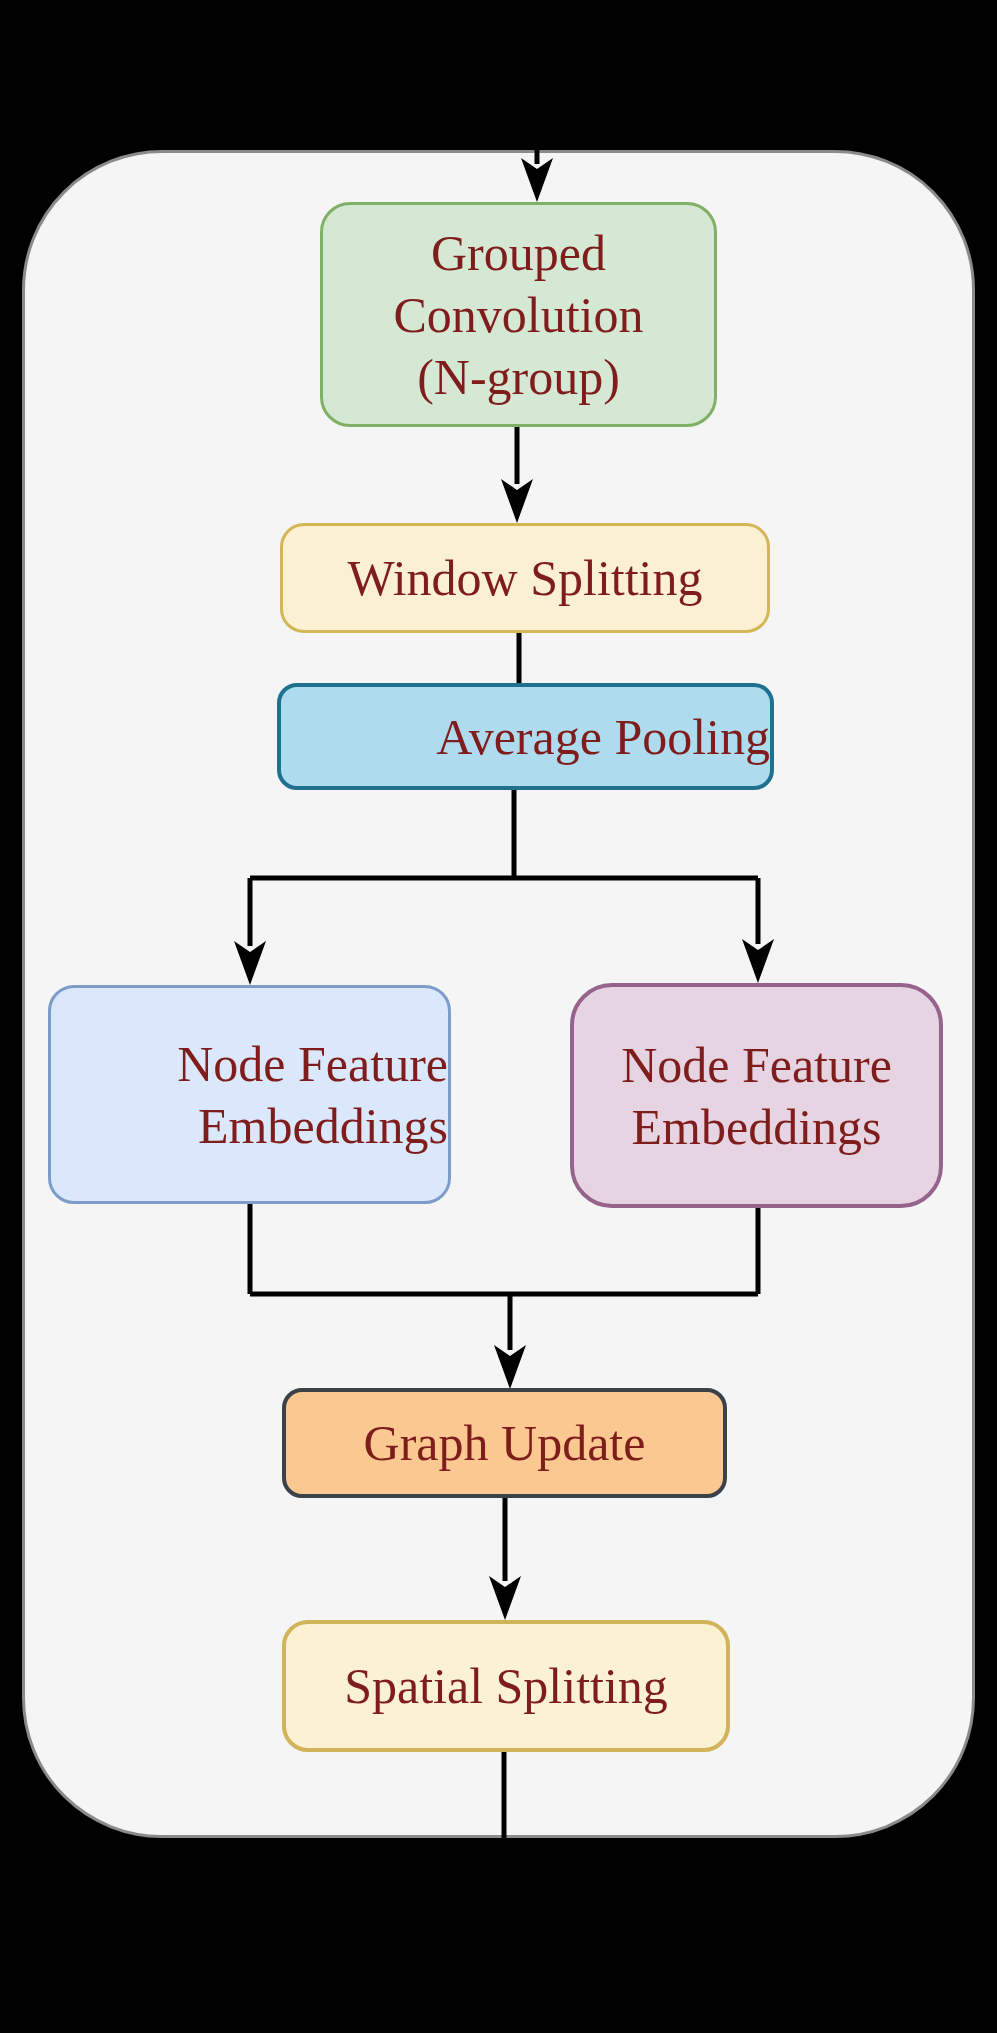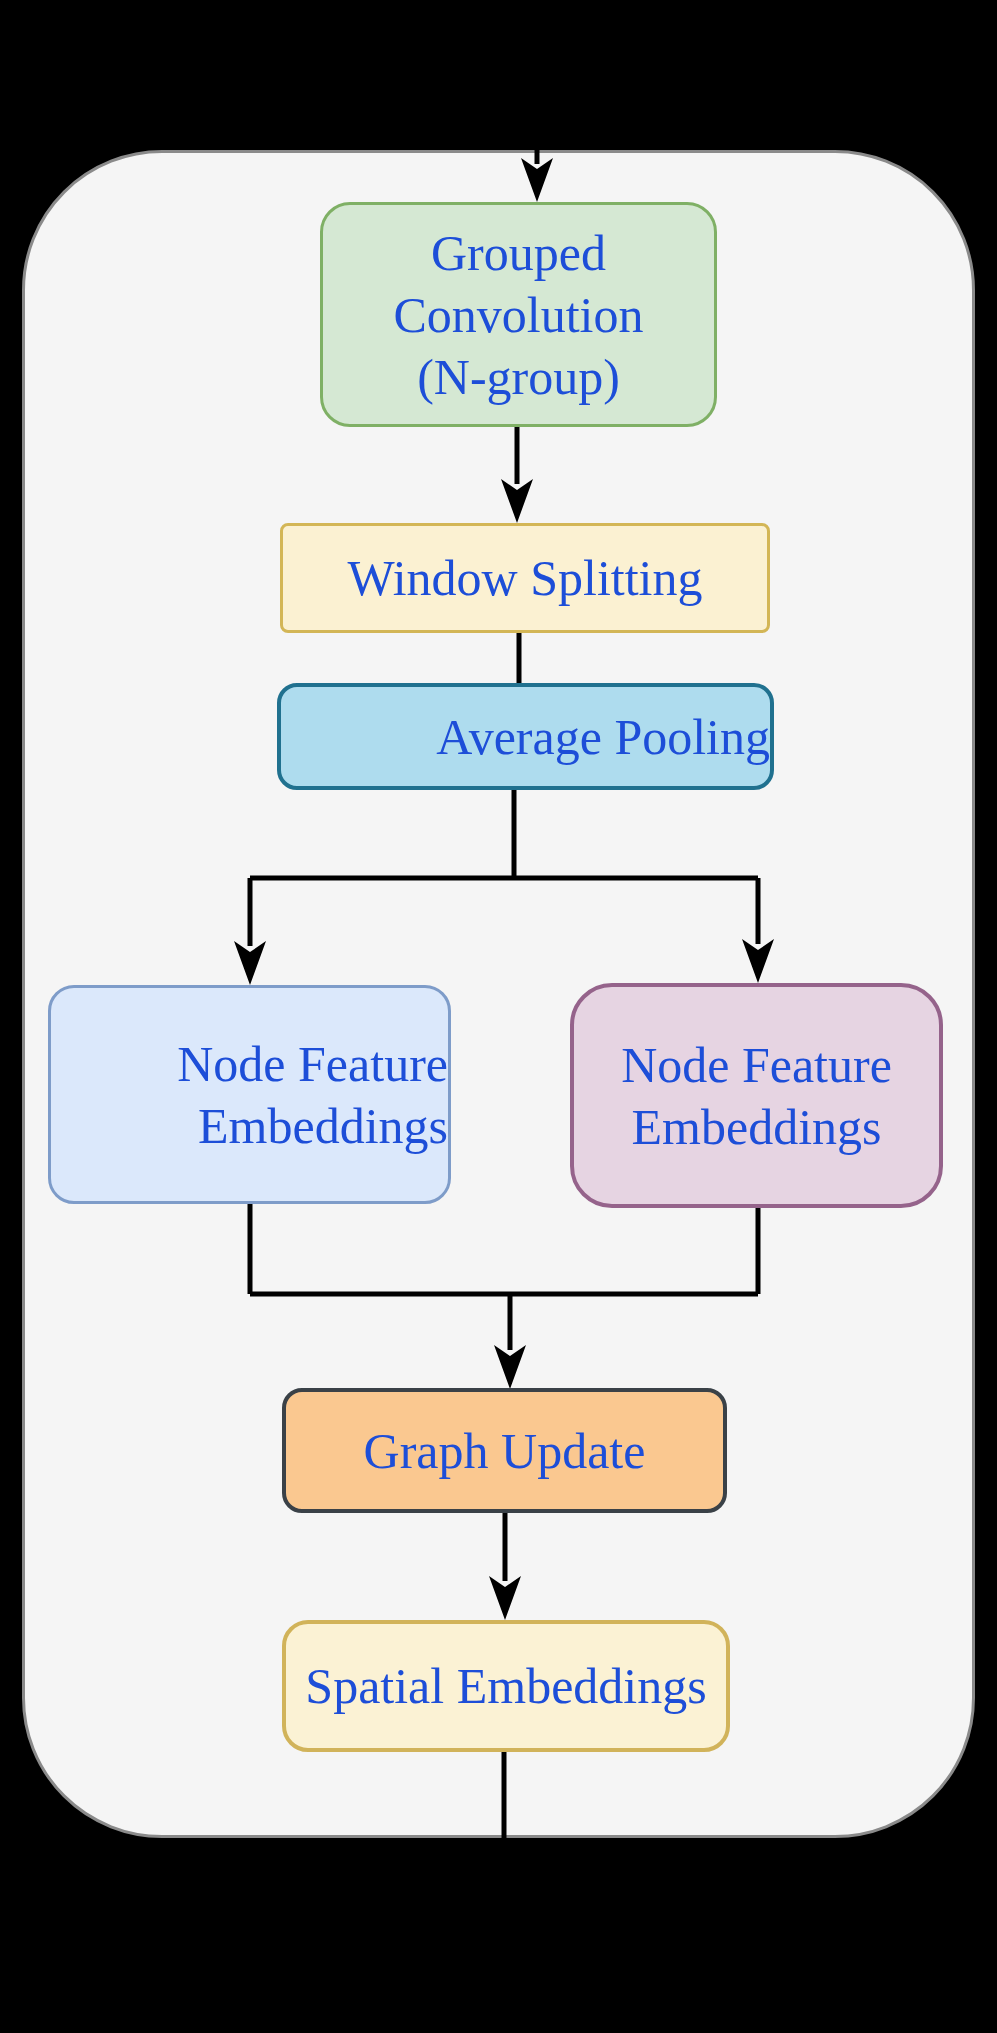--- a/index.html
+++ b/index.html
@@ -27,7 +27,7 @@
     display:flex;flex-direction:column;
     align-items:center;justify-content:center;
     text-align:center;
-    color:#1d4ed8;
+    color:#7f1d1d;
     font-size:50px;
     line-height:62px;
     border-style:solid;border-width:3px;

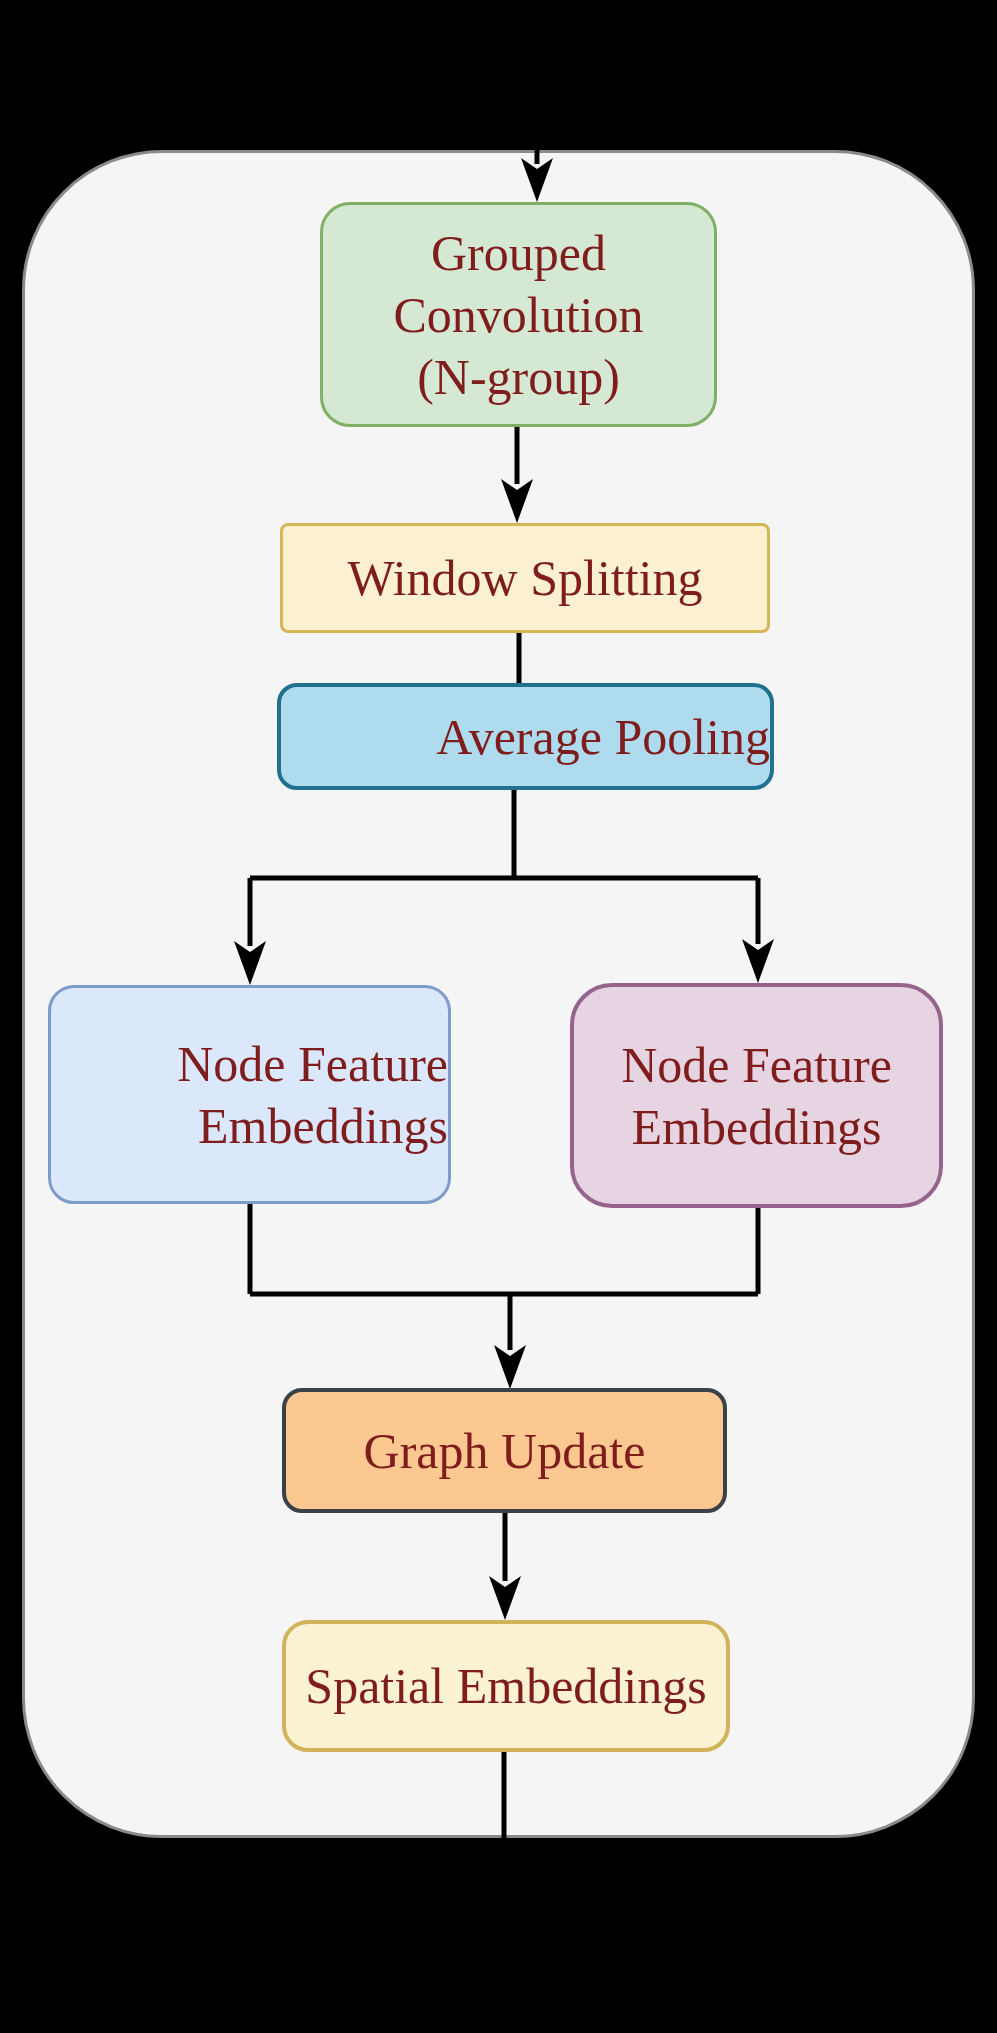--- a/index.html
+++ b/index.html
@@ -33,7 +33,7 @@
     border-style:solid;border-width:3px;
   }
   .n-green  {background:#D5E8D3;border-color:#7FB065;border-radius:30px;}
-  .n-yellow {background:#FBF1D2;border-color:#D3B656;border-radius:8px;}
+  .n-yellow {background:#FBF1D2;border-color:#D3B656;border-radius:24px;}
   .n-blue   {background:#AEDCEE;border-color:#20718F;border-radius:20px;border-width:4px;align-items:flex-end;}
   .n-lblue  {background:#DBE8FB;border-color:#7E9CC9;border-radius:26px;align-items:flex-end;}
   .n-purple {background:#E6D4E2;border-color:#95638B;border-radius:42px;border-width:4px;}

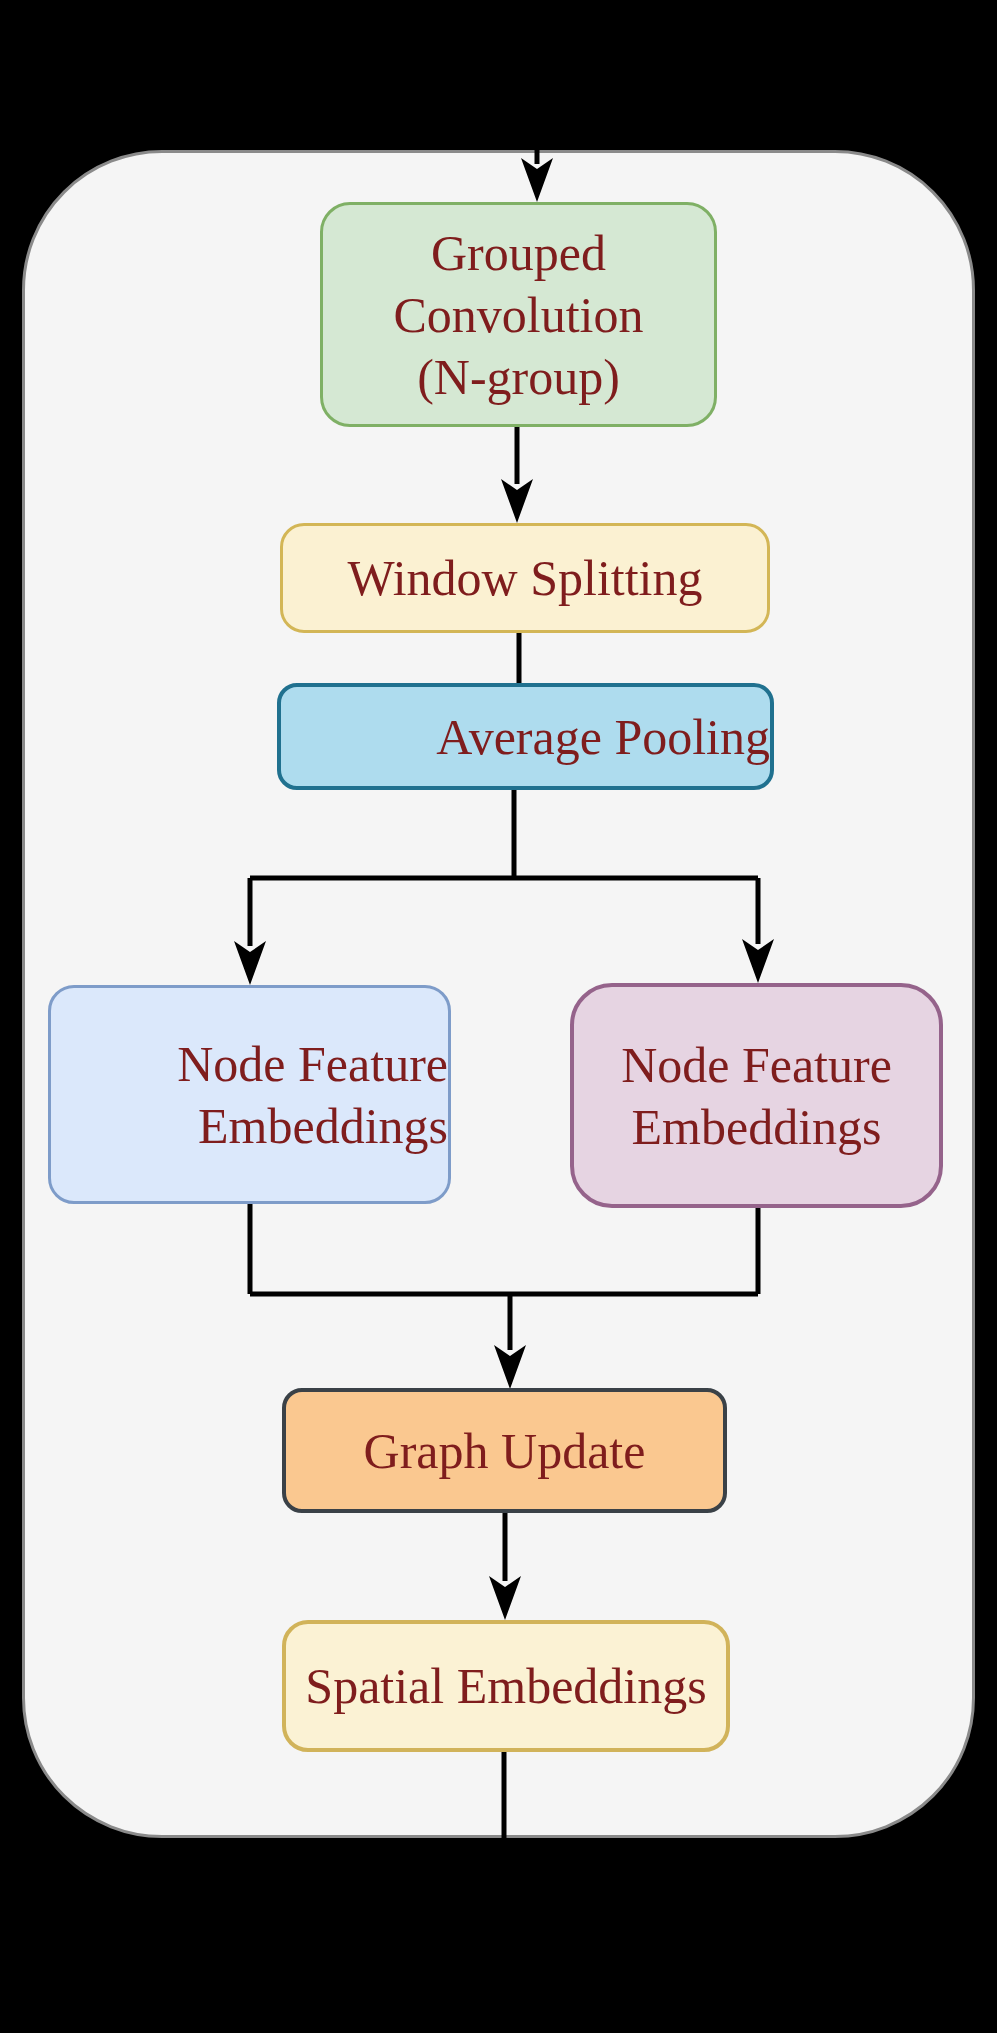--- a/index.html
+++ b/index.html
@@ -94,7 +94,7 @@
     <span>Embeddings</span>
   </div>
 
-  <div class="node n-orange" style="left:282px;top:1388px;width:445px;height:125px;">
+  <div class="node n-orange" style="left:282px;top:1388px;width:445px;height:110px;">
     <span>Graph Update</span>
   </div>
 

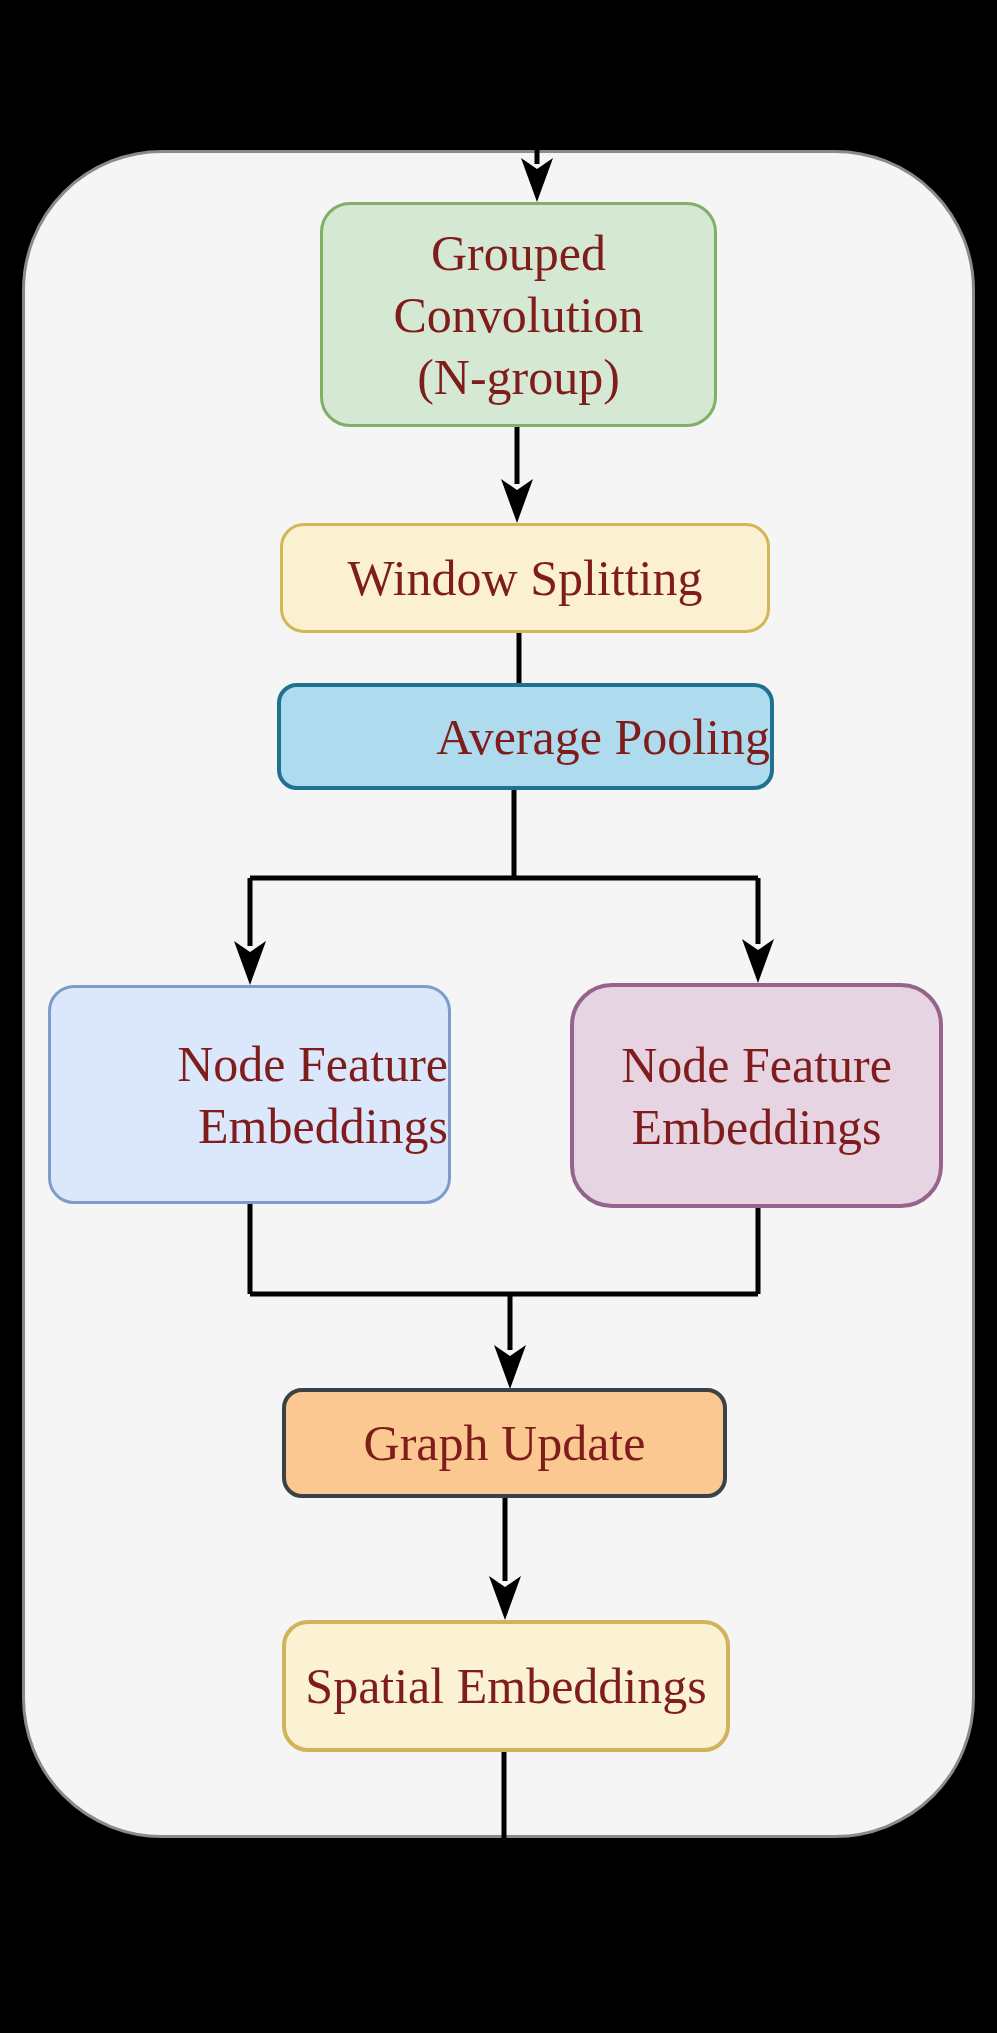--- a/index.html
+++ b/index.html
@@ -99,7 +99,7 @@
   </div>
 
   <div class="node n-cream" style="left:282px;top:1620px;width:448px;height:132px;">
-    <span>Spatial Embeddings</span>
+    <span>Spatial Splitting</span>
   </div>
 
 </div>

